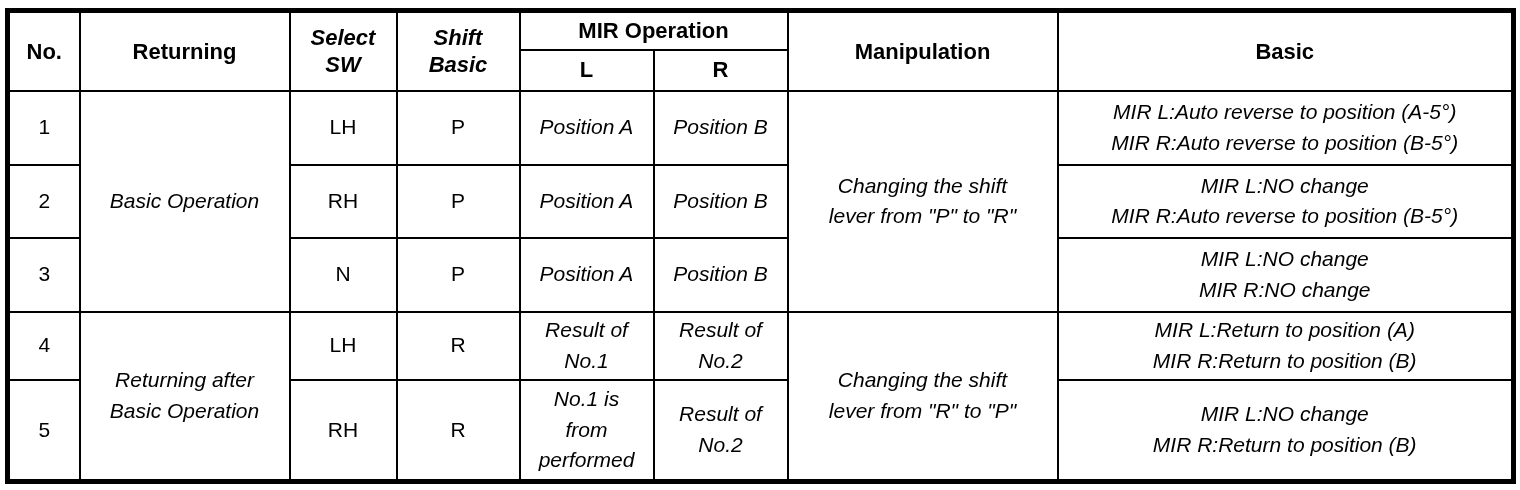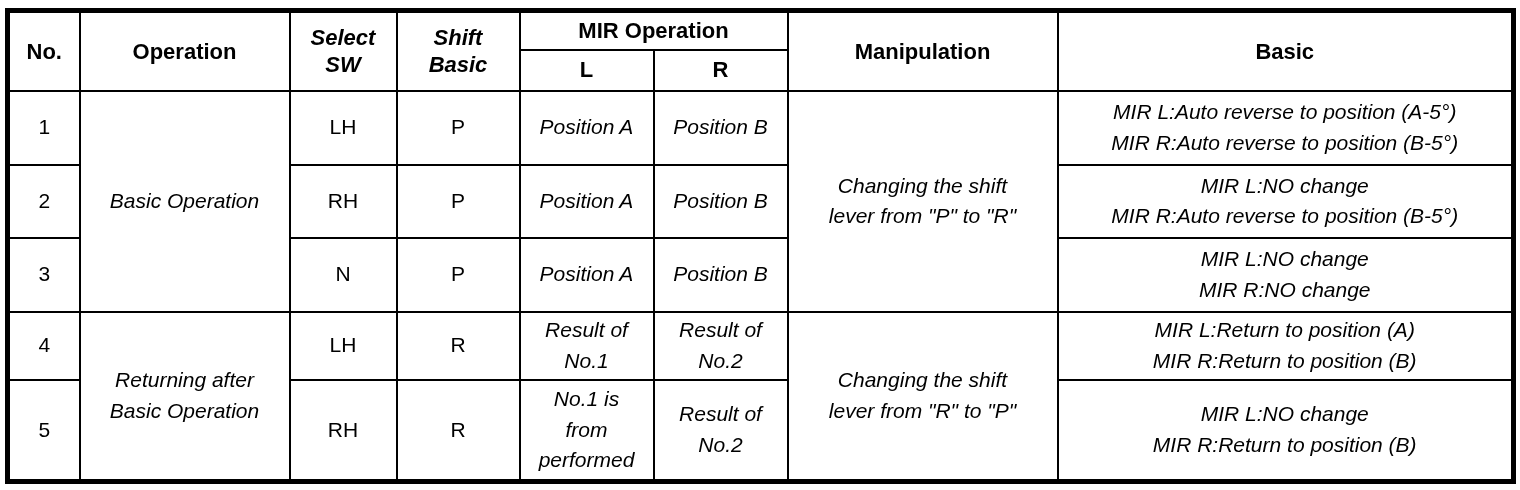--- a/index.html
+++ b/index.html
@@ -72,7 +72,7 @@
     <tbody>
         <tr class="hr1">
       <th rowspan="2">No.</th>
-      <th rowspan="2">Operation</th>
+      <th rowspan="2">Returning</th>
       <th rowspan="2" class="preline">Select
 SW</th>
       <th rowspan="2" class="preline">Shift

